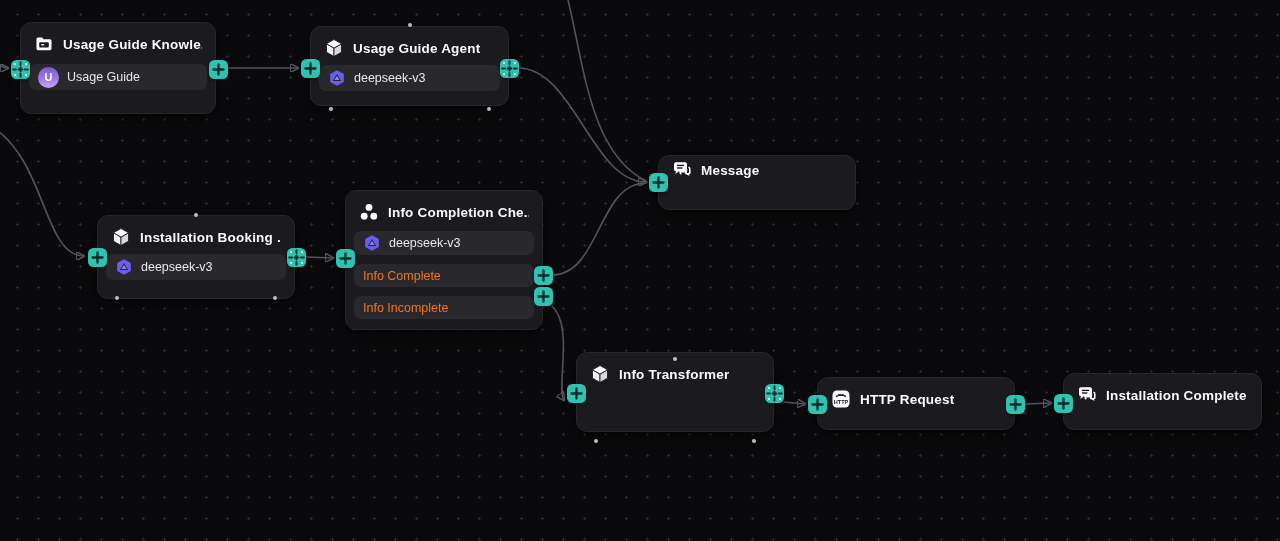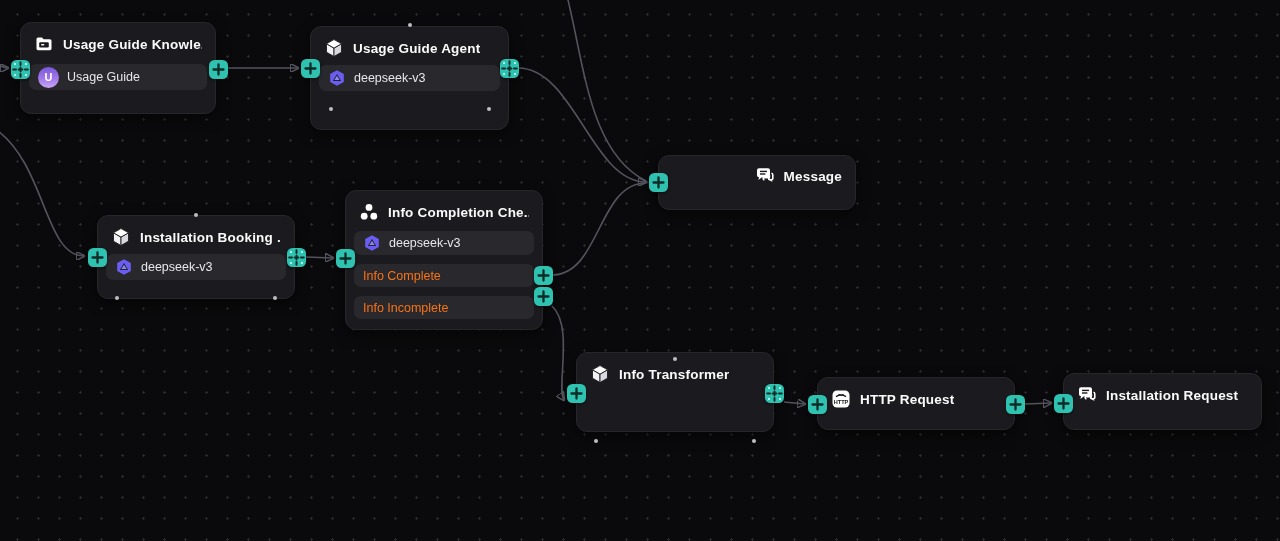--- a/index.html
+++ b/index.html
@@ -138,7 +138,7 @@
     </div>
   </div>
 
-  <div class="node" style="left:310px;top:26px;width:199px;height:104px;">
+  <div class="node" style="left:310px;top:26px;width:199px;height:80px;">
     <div class="node-head">
       <svg class="icon20" viewBox="0 0 20 20">
           <use href="#g-cube"></use>

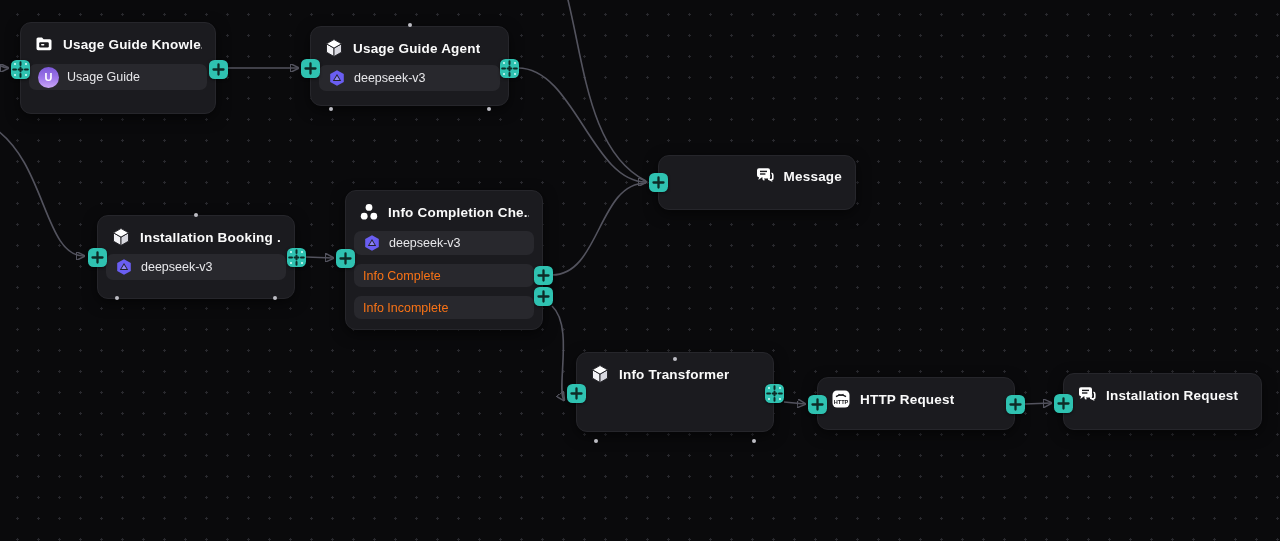--- a/index.html
+++ b/index.html
@@ -221,7 +221,7 @@
   </div>
 
   <div class="node" style="left:658px;top:155px;width:198px;height:55px;">
-    <div class="node-head" style="padding-top:10px;justify-content:flex-end;">
+    <div class="node-head" style="padding-top:4px;">
       <svg class="icon20" viewBox="0 0 20 20">
           <use href="#g-message"></use>
         </svg>

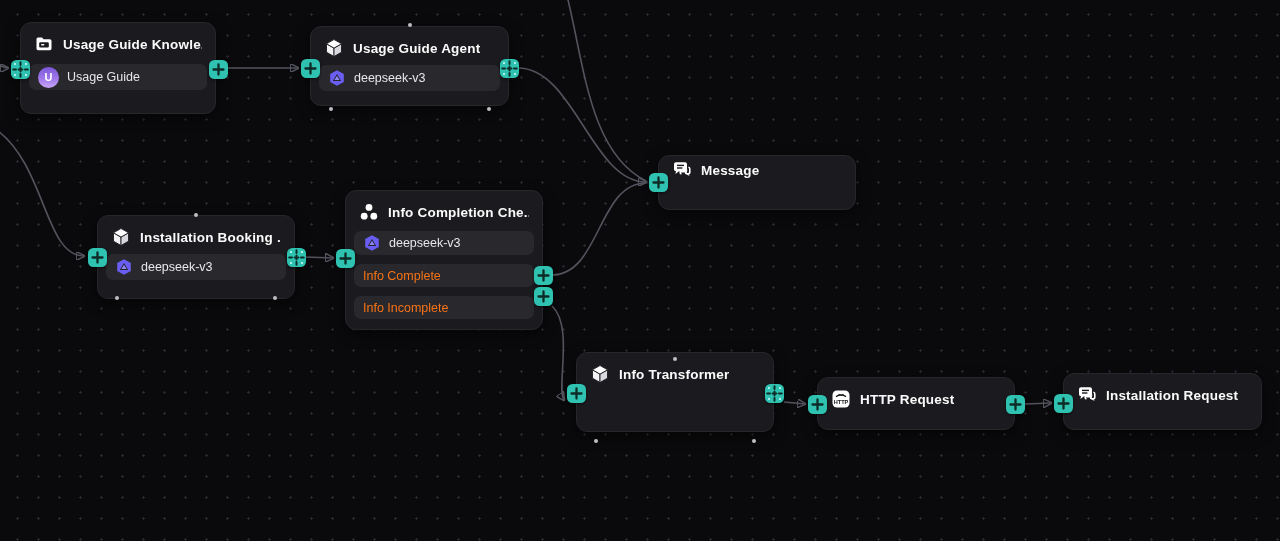--- a/index.html
+++ b/index.html
@@ -280,7 +280,7 @@
       <svg class="icon20" viewBox="0 0 20 20">
           <use href="#g-message"></use>
         </svg>
-      <div class="node-title">Installation Request</div>
+      <div class="node-title">Installation Complete</div>
     </div>
     <div class="handle" style="left:-10px;top:20px;">
       <svg width="19" height="19" viewBox="0 0 19 19">

